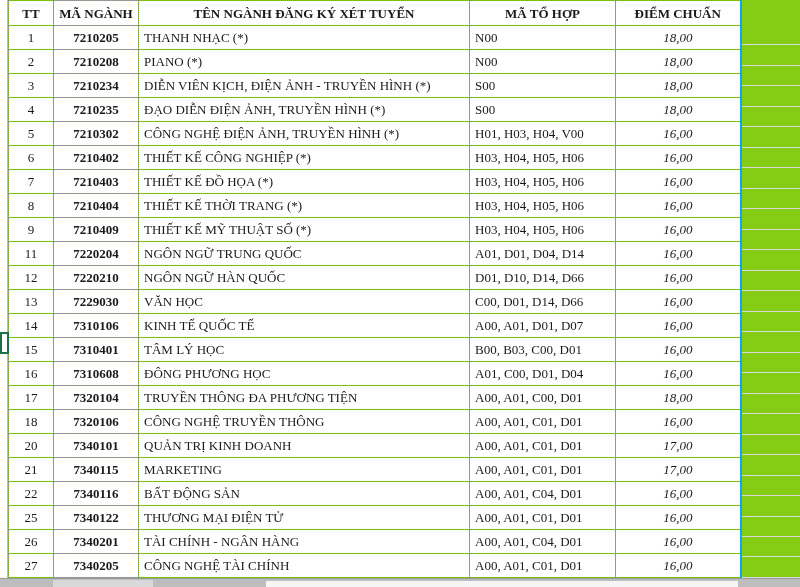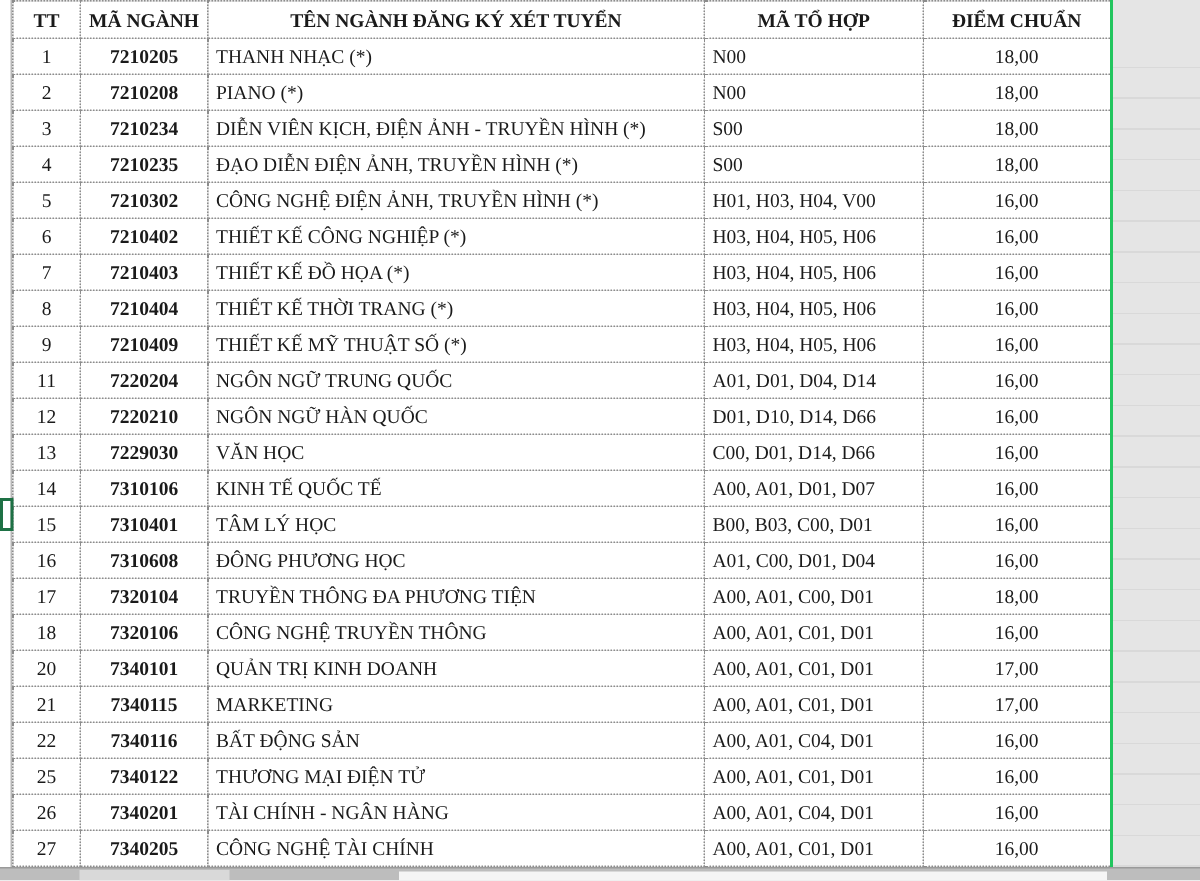--- a/index.html
+++ b/index.html
@@ -8,7 +8,7 @@
     position: relative;
     width: 800px;
     height: 587px;
-    background: #e5e5e5;
+    background: #84cc16;
     overflow: hidden;
     font-family: "Liberation Serif", "DejaVu Serif", serif;
     color: #1a1a1a;

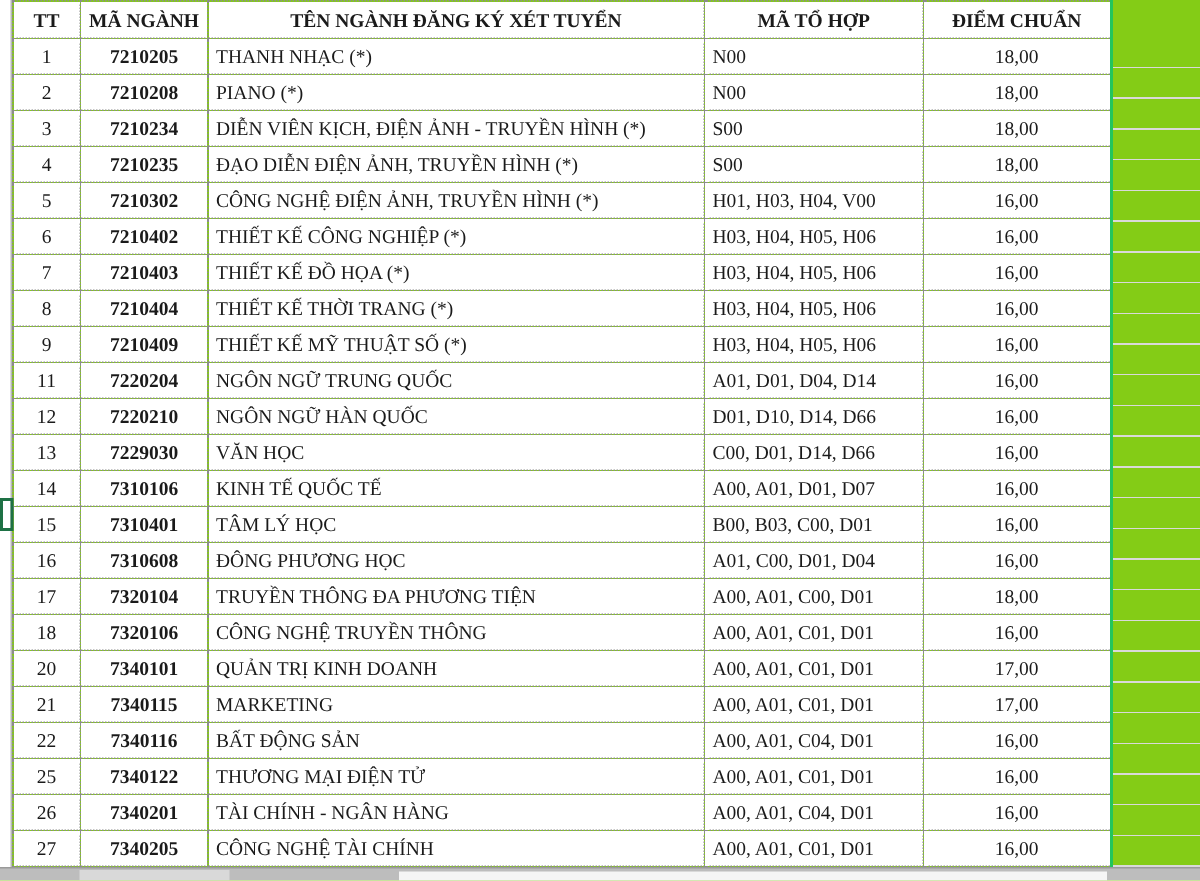--- a/index.html
+++ b/index.html
@@ -50,7 +50,7 @@
   table.main td.c2 { text-align: left; padding-left: 5px; margin-top: 15px; }
   table.main td.c3 { text-align: left; padding-left: 5px; }
   table.main td.c4 { text-align: center; }
-  table.main th:last-child, table.main td:last-child { border-right: 2px solid #22c55e; }
+  table.main th:last-child, table.main td:last-child { border-right: 2px solid #0ea5e9; }
   
   .right-gridlines {
     position: absolute;

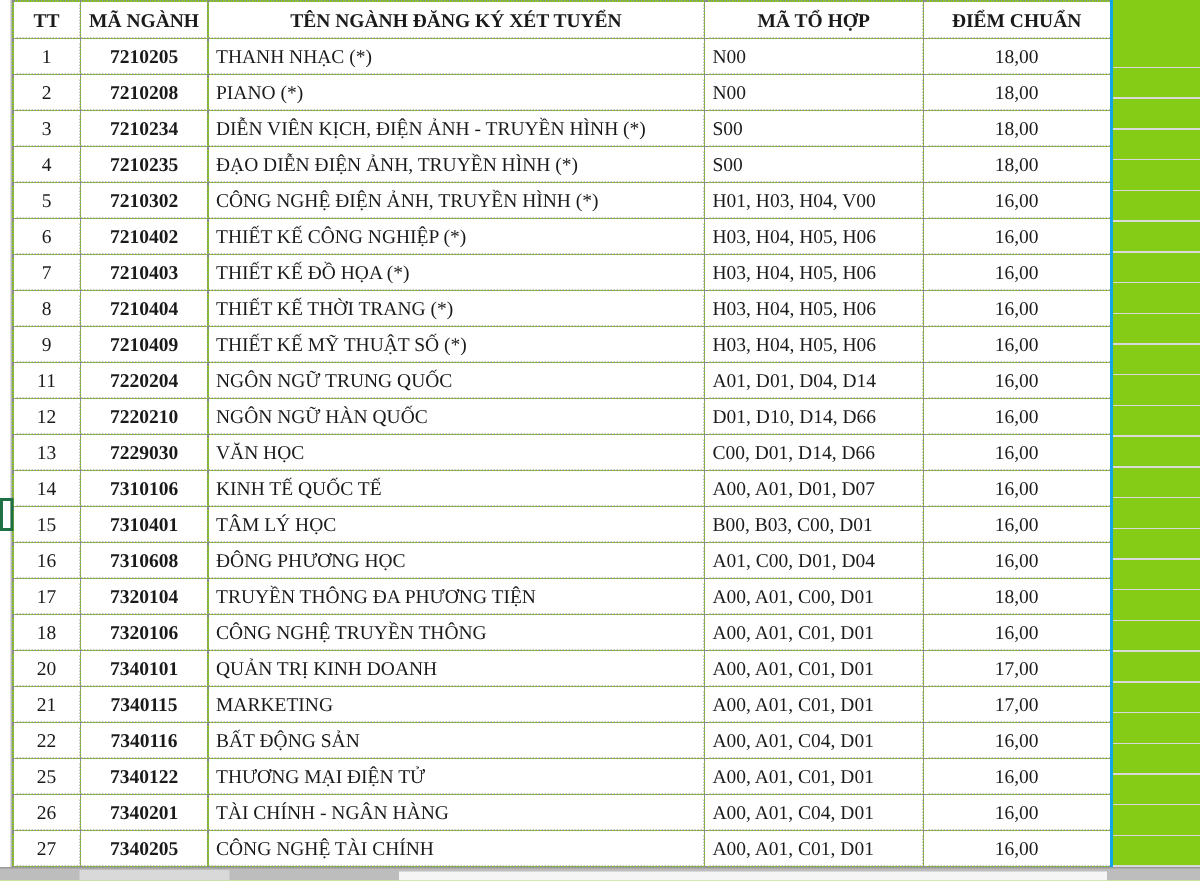--- a/index.html
+++ b/index.html
@@ -49,7 +49,7 @@
   table.main td.c1 { text-align: center; font-weight: bold; margin-top: 12px; }
   table.main td.c2 { text-align: left; padding-left: 5px; margin-top: 15px; }
   table.main td.c3 { text-align: left; padding-left: 5px; }
-  table.main td.c4 { text-align: center; }
+  table.main td.c4 { text-align: center; font-style: italic; }
   table.main th:last-child, table.main td:last-child { border-right: 2px solid #0ea5e9; }
   
   .right-gridlines {

